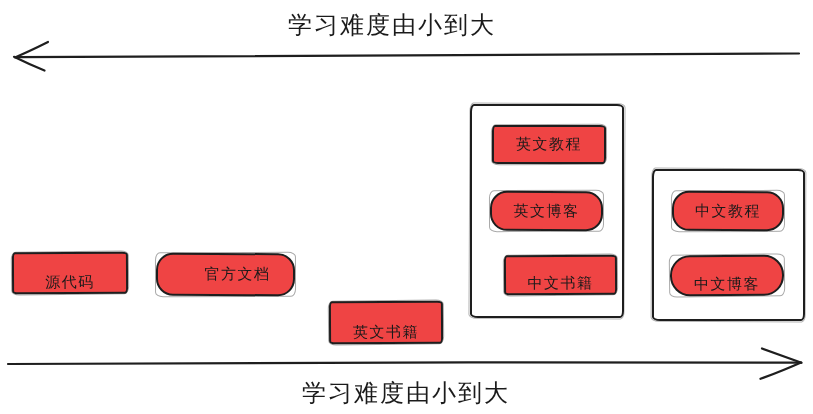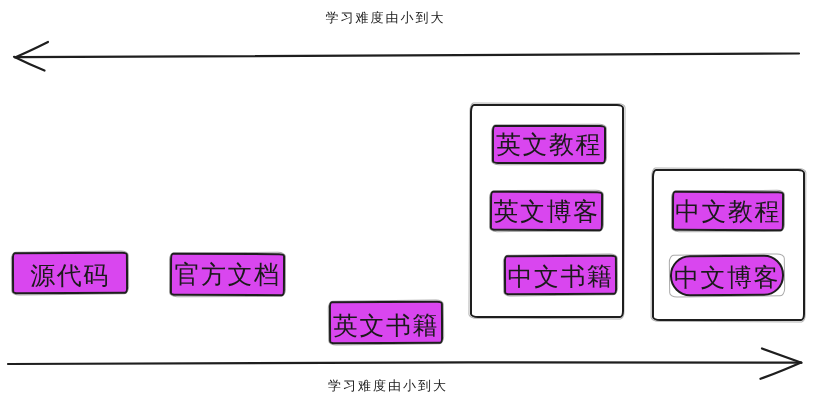--- a/index.html
+++ b/index.html
@@ -26,7 +26,7 @@
   }
   .axis-label {
     position: absolute;
-    font-size: 13px;
+    font-size: 24px;
     letter-spacing: 2px;
     color: #1b1b1b;
     text-align: center;

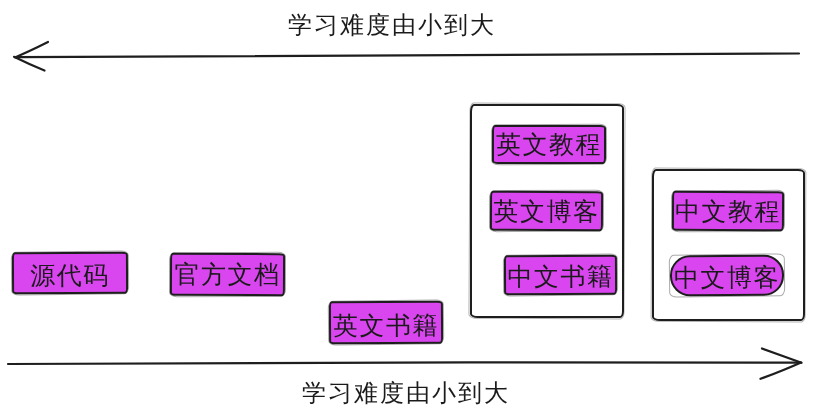--- a/index.html
+++ b/index.html
@@ -34,13 +34,13 @@
   }
   .sketch-box {
     position: absolute;
-    background: #d946ef;
+    background: #ef4444;
     border: 2px solid #1e1e1e;
     border-radius: 3px 6px 3px 6px / 6px 3px 6px 3px;
     display: flex;
     align-items: center;
     justify-content: center;
-    font-size: 25px;
+    font-size: 15px;
     letter-spacing: 1.5px;
     color: #1a1a1a;
     white-space: nowrap;

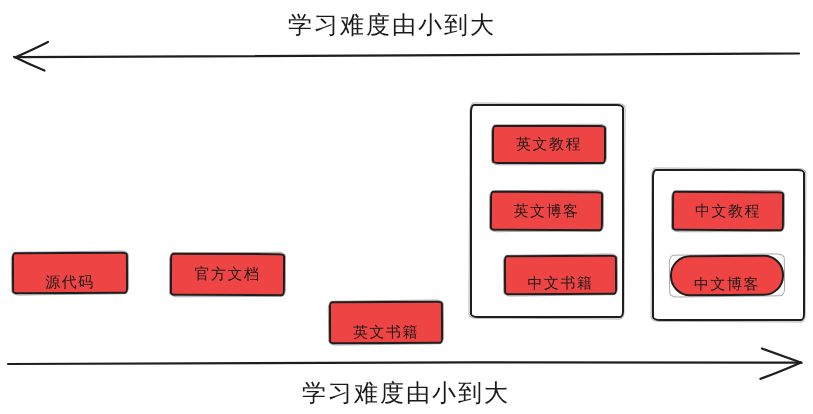--- a/index.html
+++ b/index.html
@@ -70,7 +70,7 @@
     pointer-events: none;
   }
   .r1 { transform: rotate(-0.3deg); align-items: flex-end; }
-  .r2 { transform: rotate(0.25deg); }
+  .r2 { transform: rotate(0.25deg); border-radius: 17px; }
 </style>
 </head>
 <body>

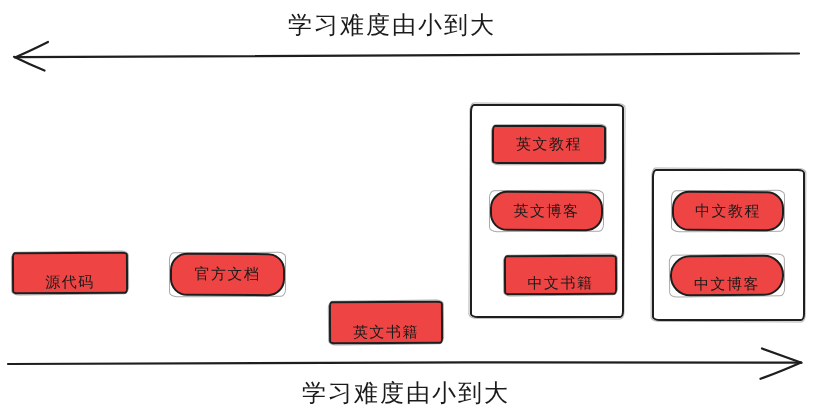--- a/index.html
+++ b/index.html
@@ -98,7 +98,7 @@
     <span>源代码</span>
   </div>
 
-  <div class="sketch-box r2" style="left:170px; top:253px; width:111px; height:39px;">
+  <div class="sketch-box r2" style="left:156px; top:253px; width:111px; height:39px;padding-left:24px;">
     <span>官方文档</span>
   </div>
 

